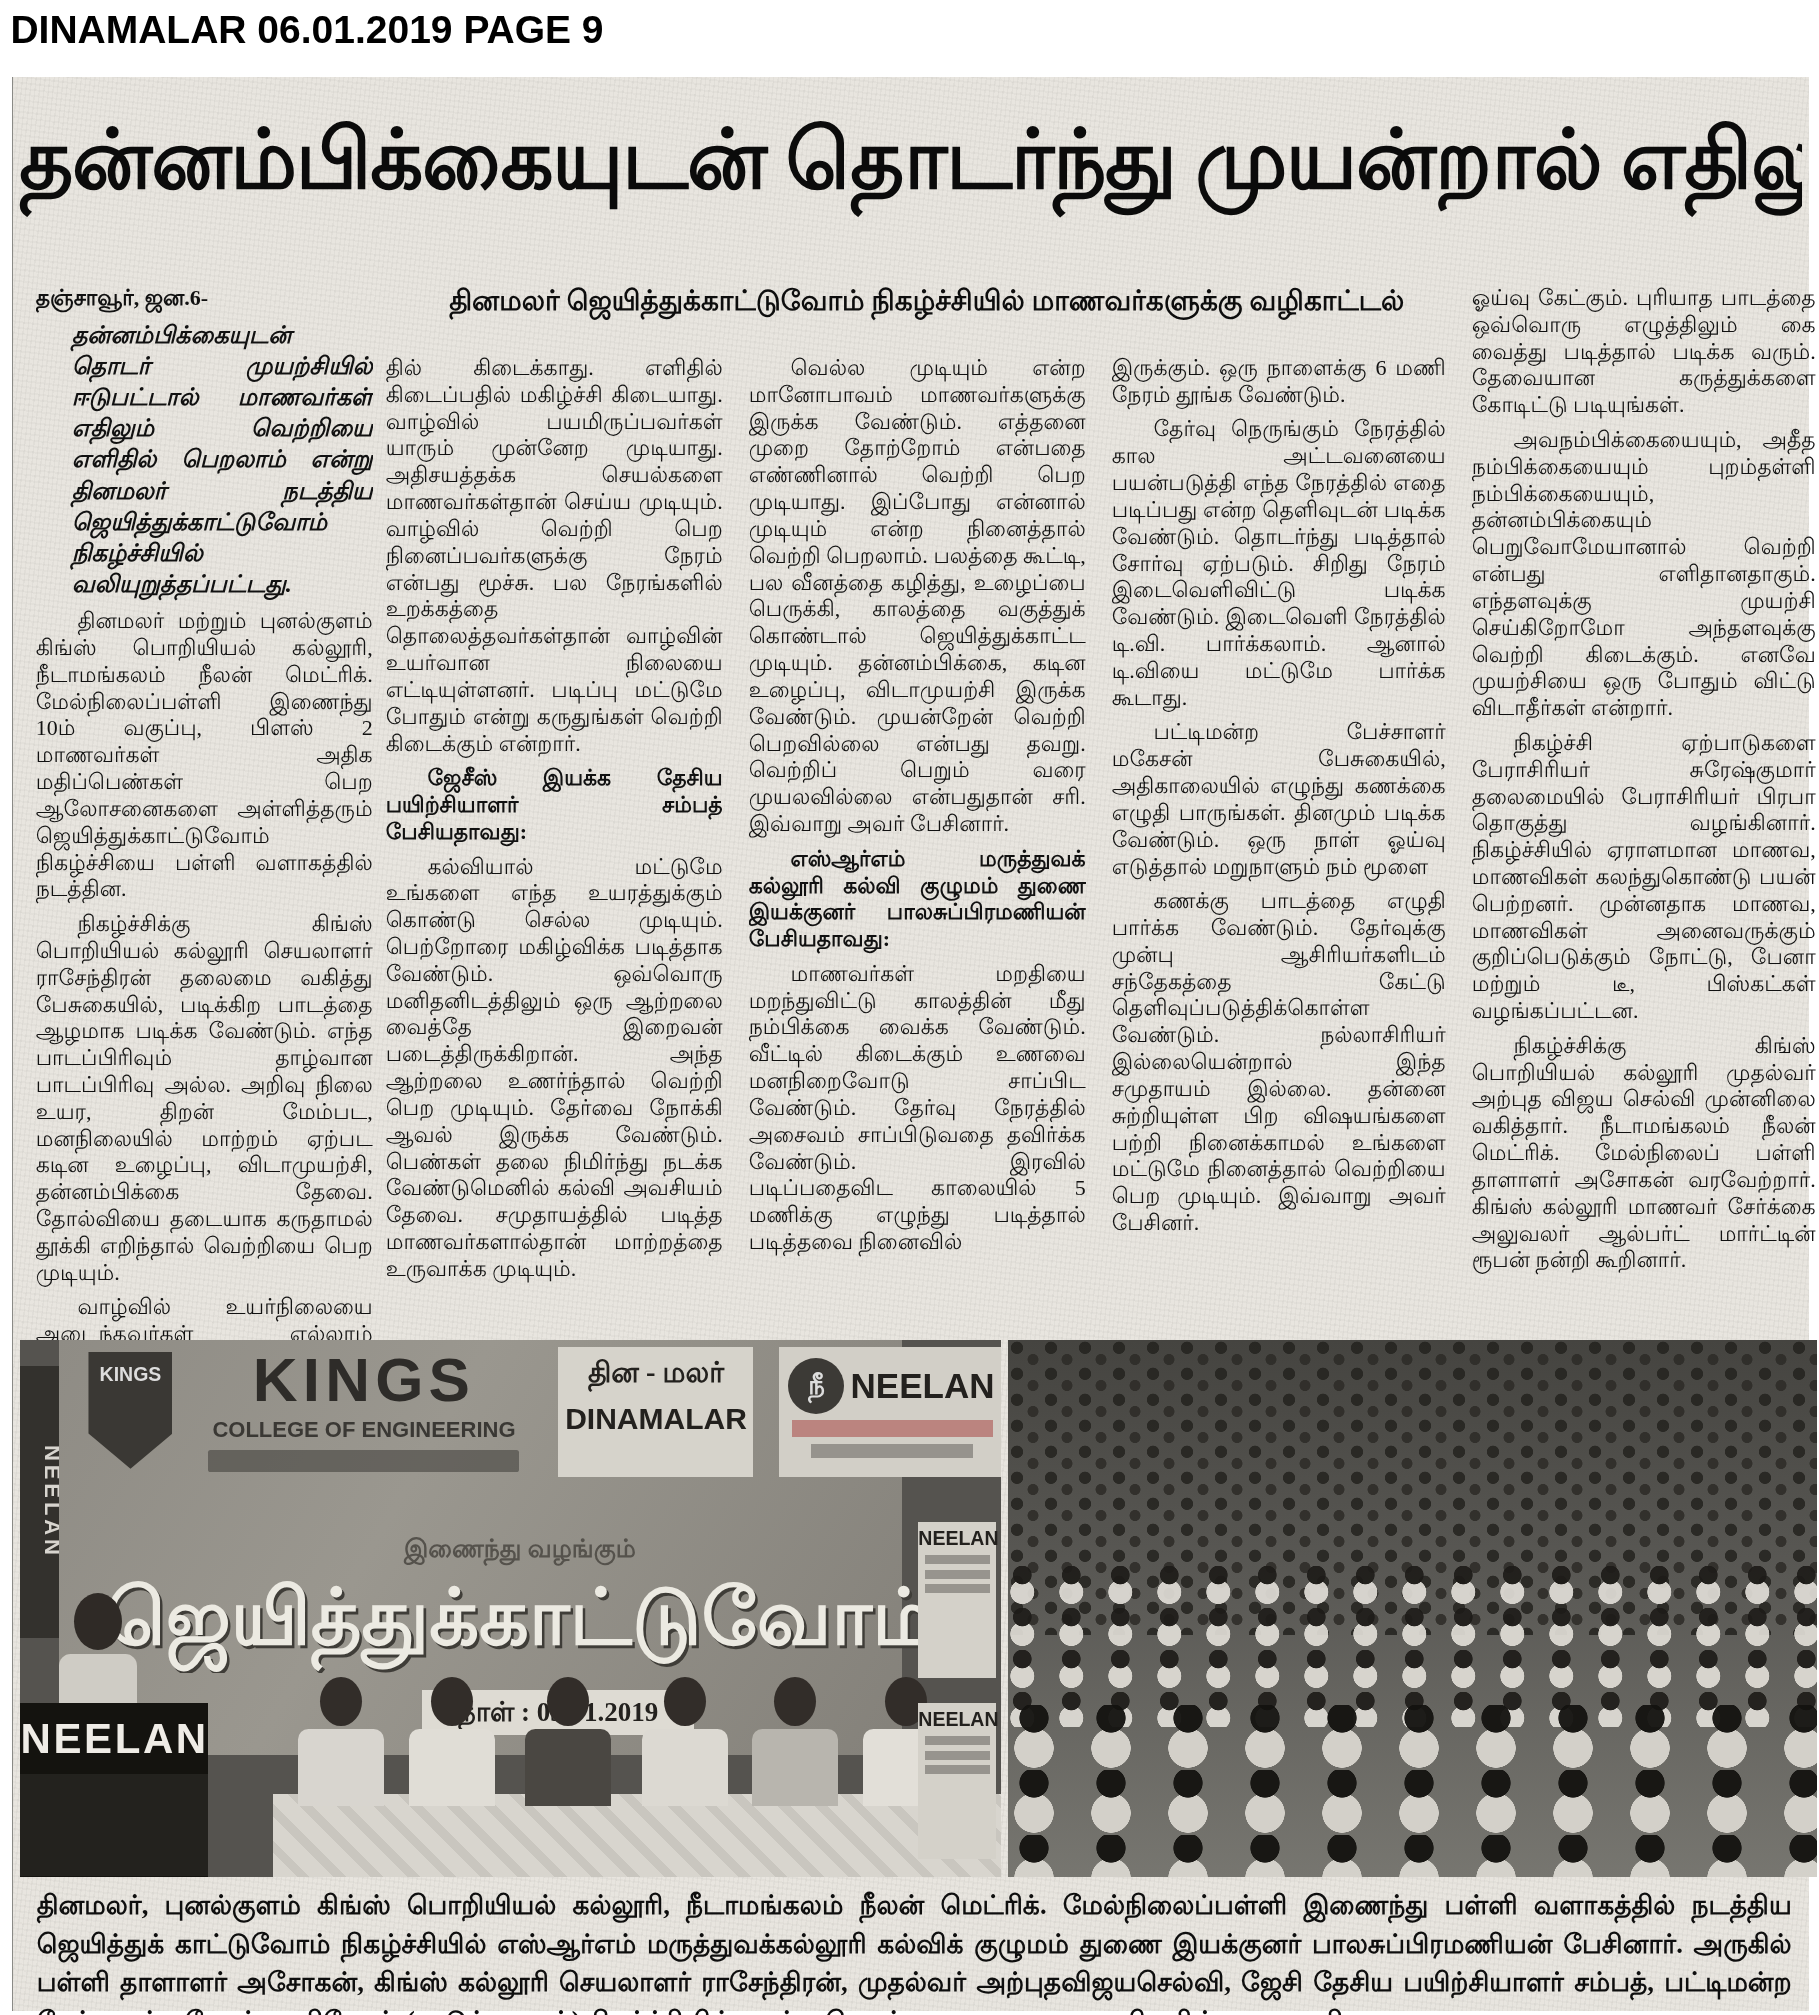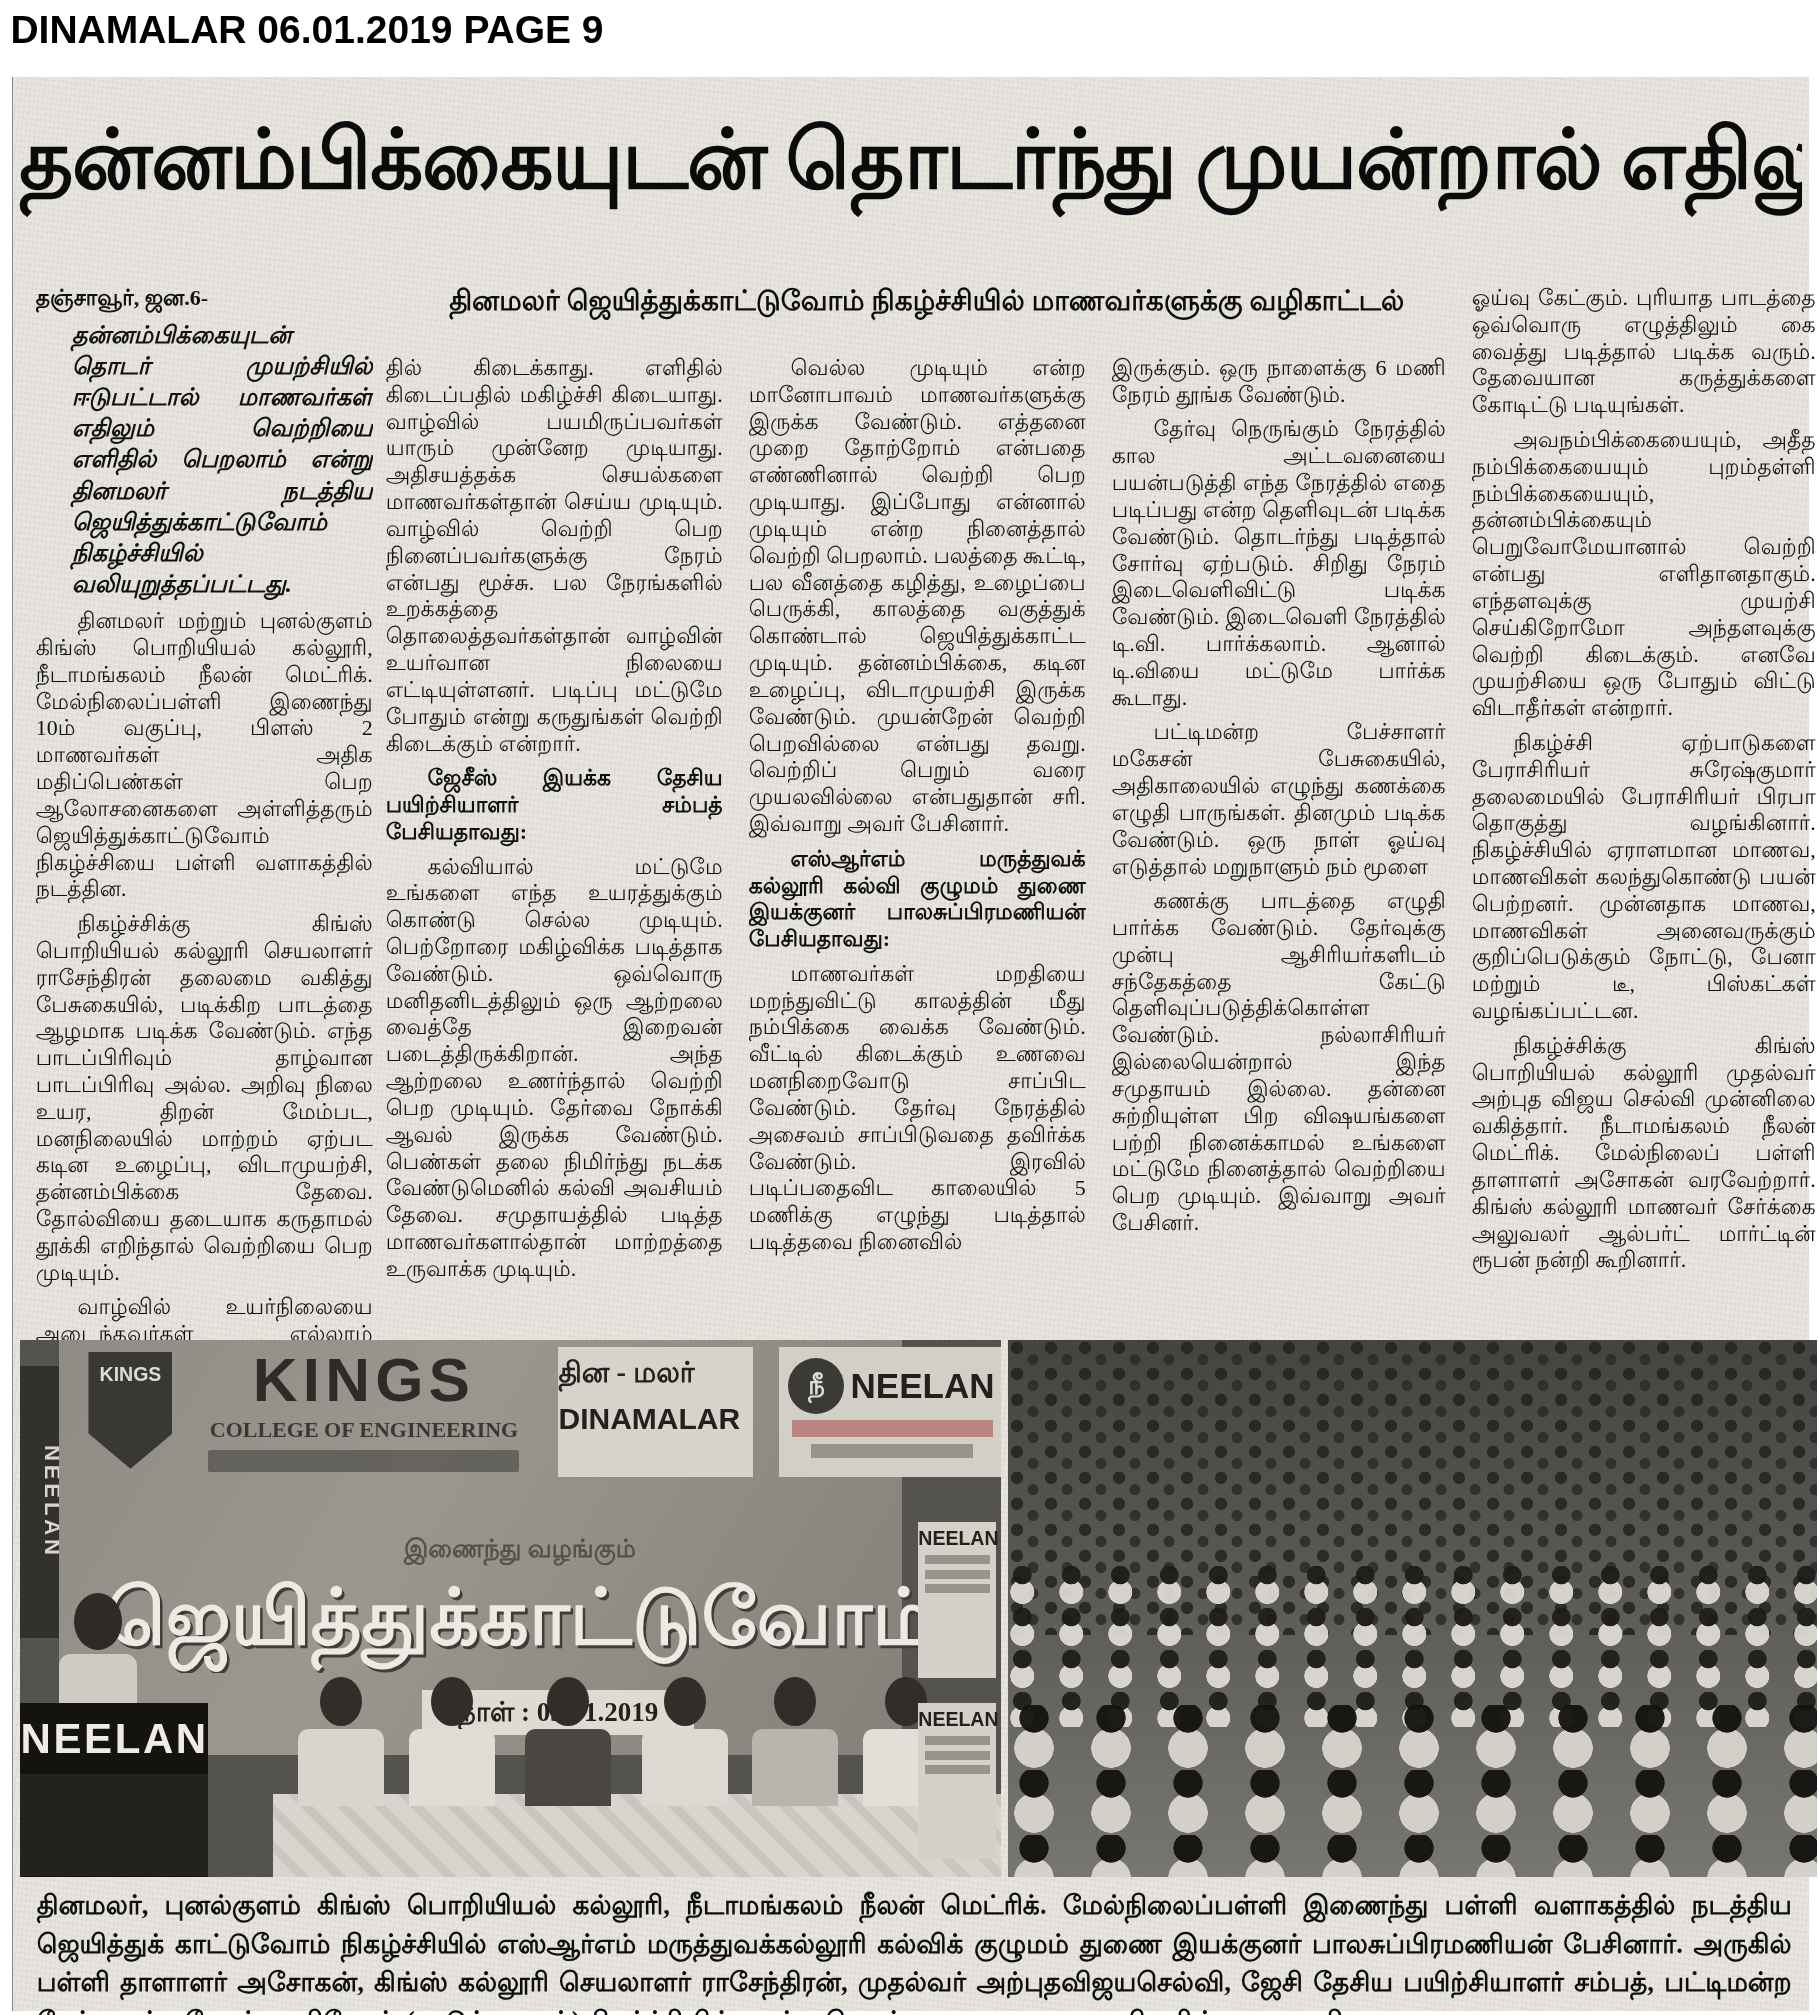--- a/index.html
+++ b/index.html
@@ -70,7 +70,7 @@
   }
   .dinamalar-box{
     position:absolute;left:499px;top:6.5px;width:195px;height:130px;background:#d6d3cb;
-    text-align:left;color:#23211e;
+    text-align:center;color:#23211e;
   }
   .dinamalar-tamil{font-size:28.5px;font-weight:700;line-height:52px;margin:0;}
   .dinamalar-en{font-family:"Liberation Sans",sans-serif;font-size:30px;font-weight:700;margin:0;line-height:39px;}

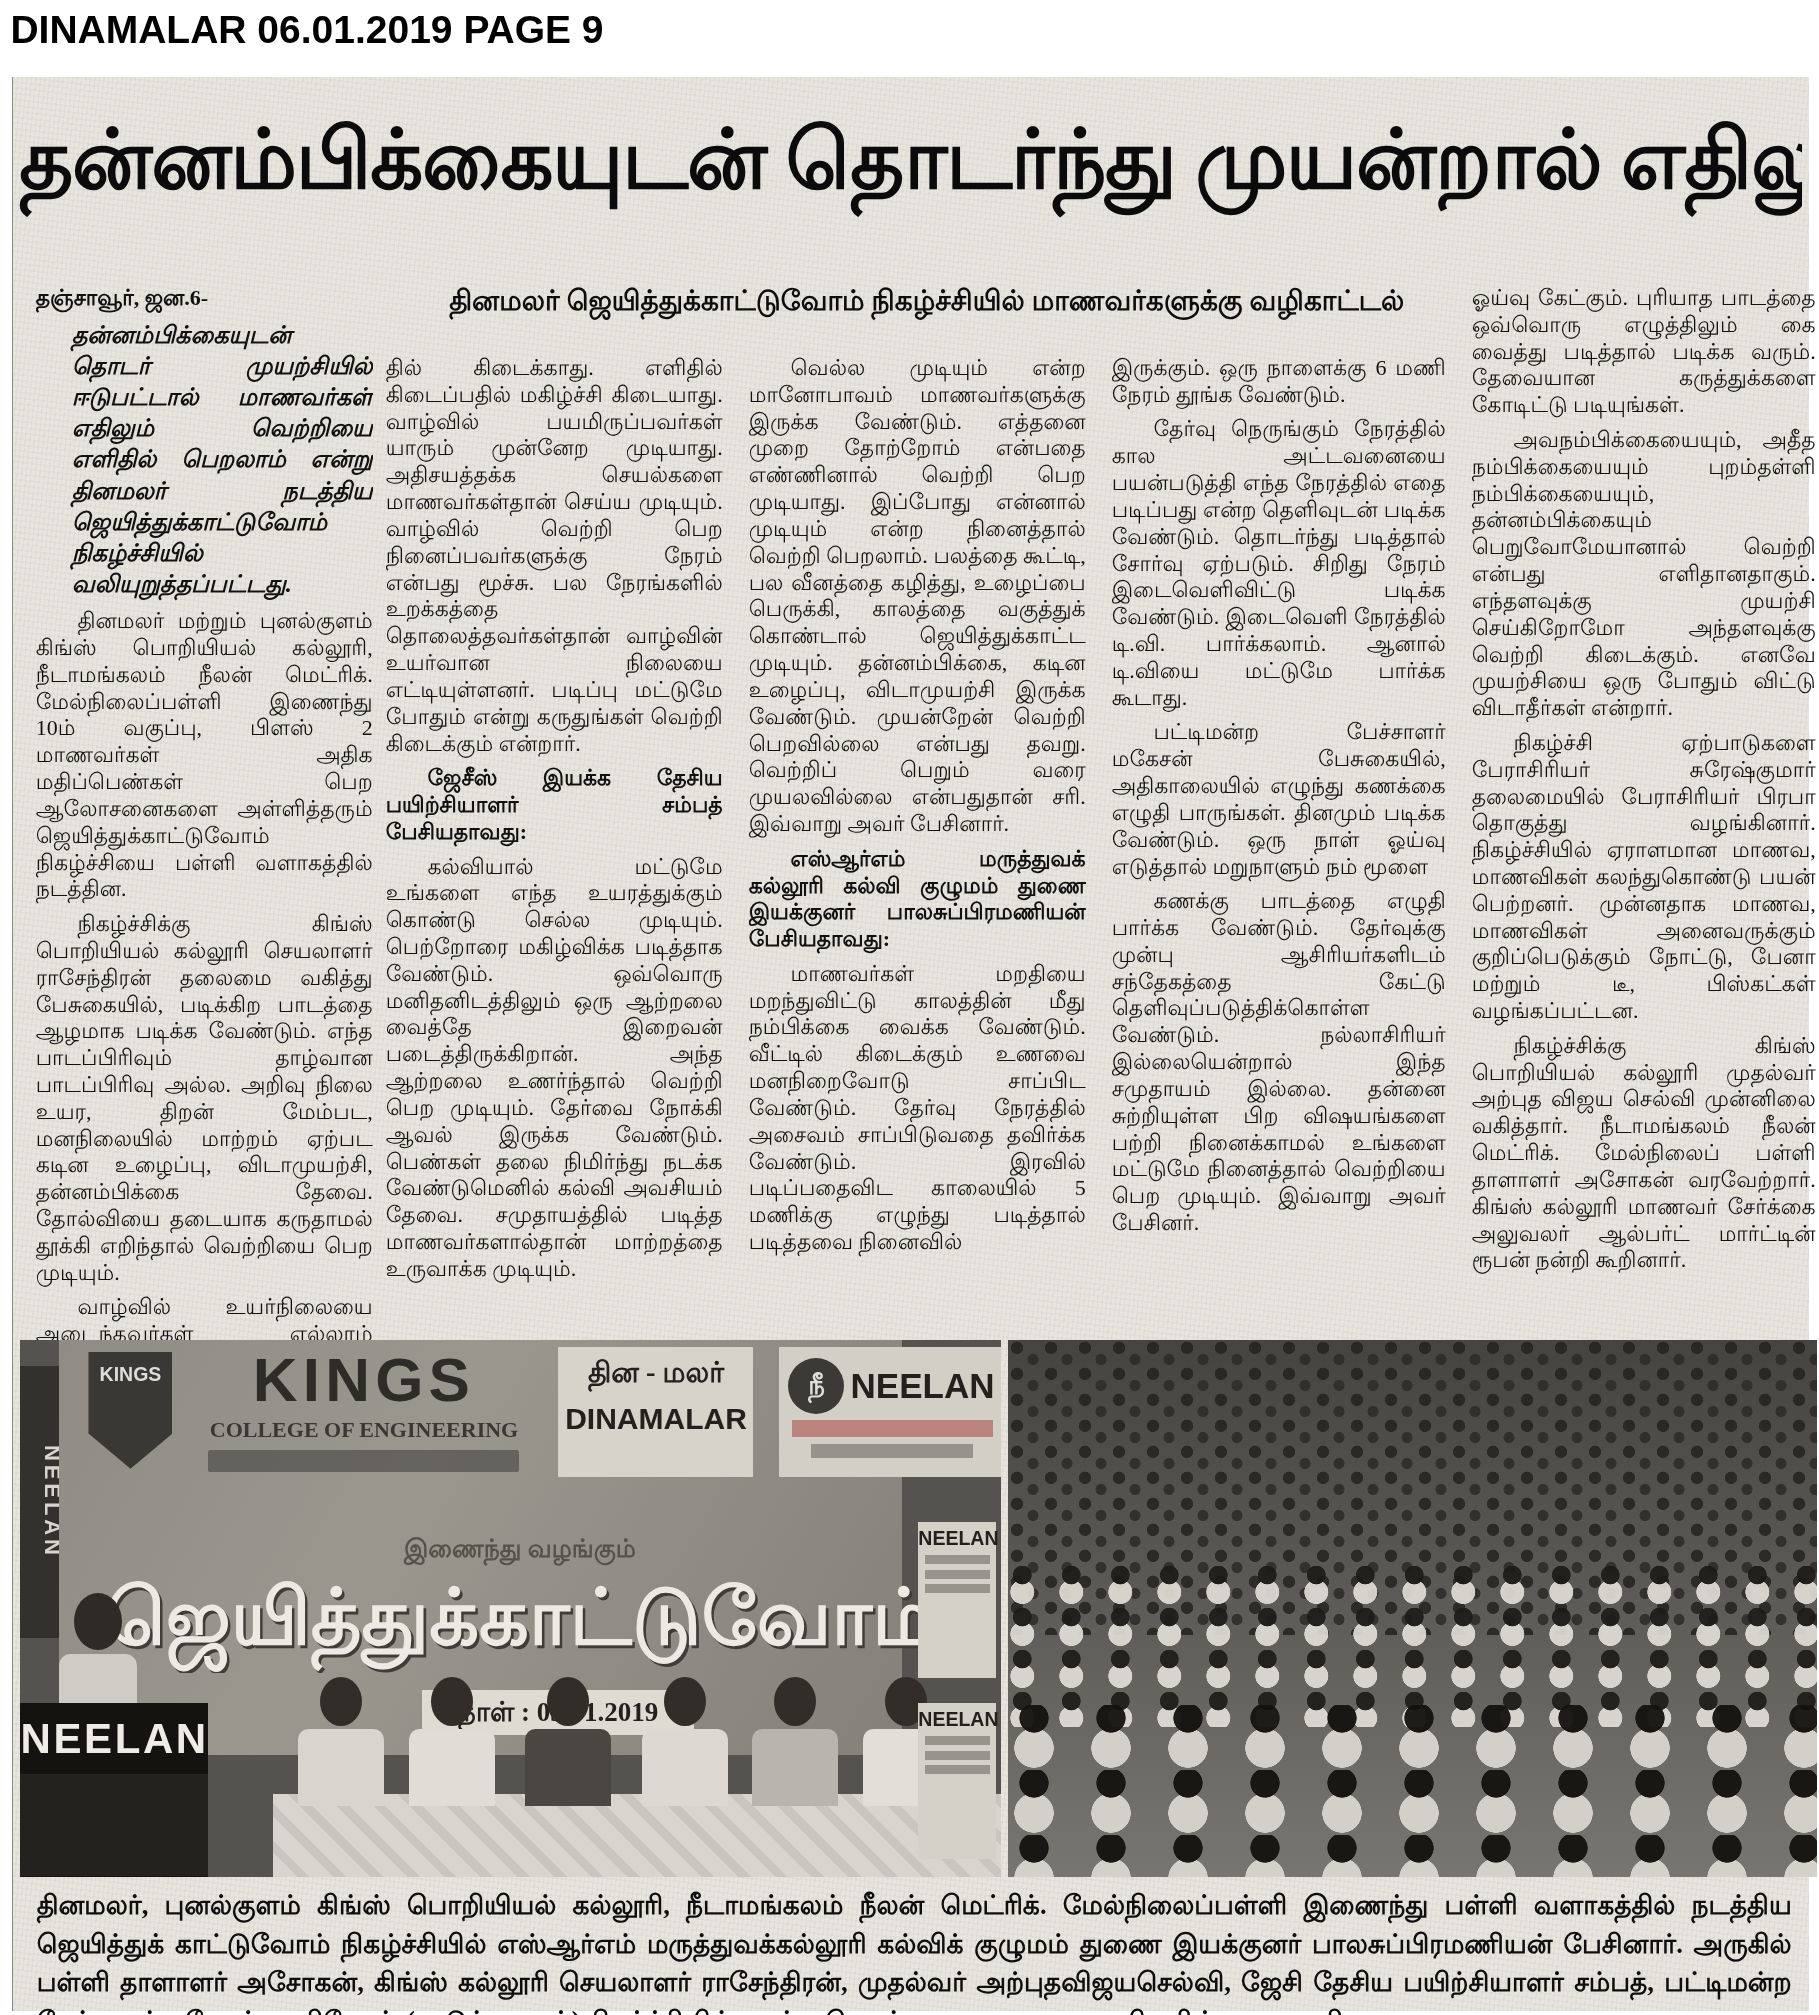--- a/index.html
+++ b/index.html
@@ -62,7 +62,7 @@
   }
   .kings-sub{
     position:absolute;left:136px;top:77px;width:337px;color:#3a3834;
-    font-family:Liberation Serif, serif;font-weight:700;font-size:22px;text-align:center;
+    font-family:Liberation Sans, sans-serif;font-weight:700;font-size:22px;text-align:center;
   }
   .kings-accred{
     position:absolute;left:149px;top:110px;width:311px;height:22px;

